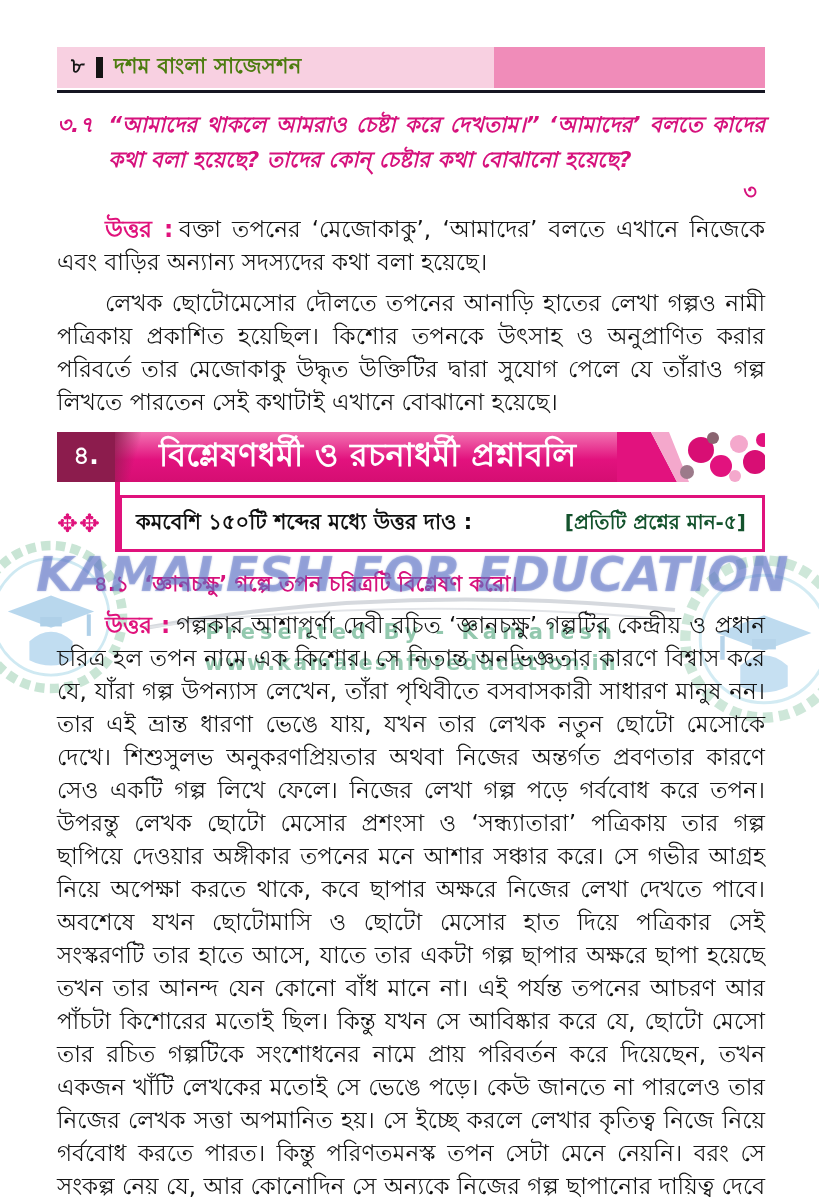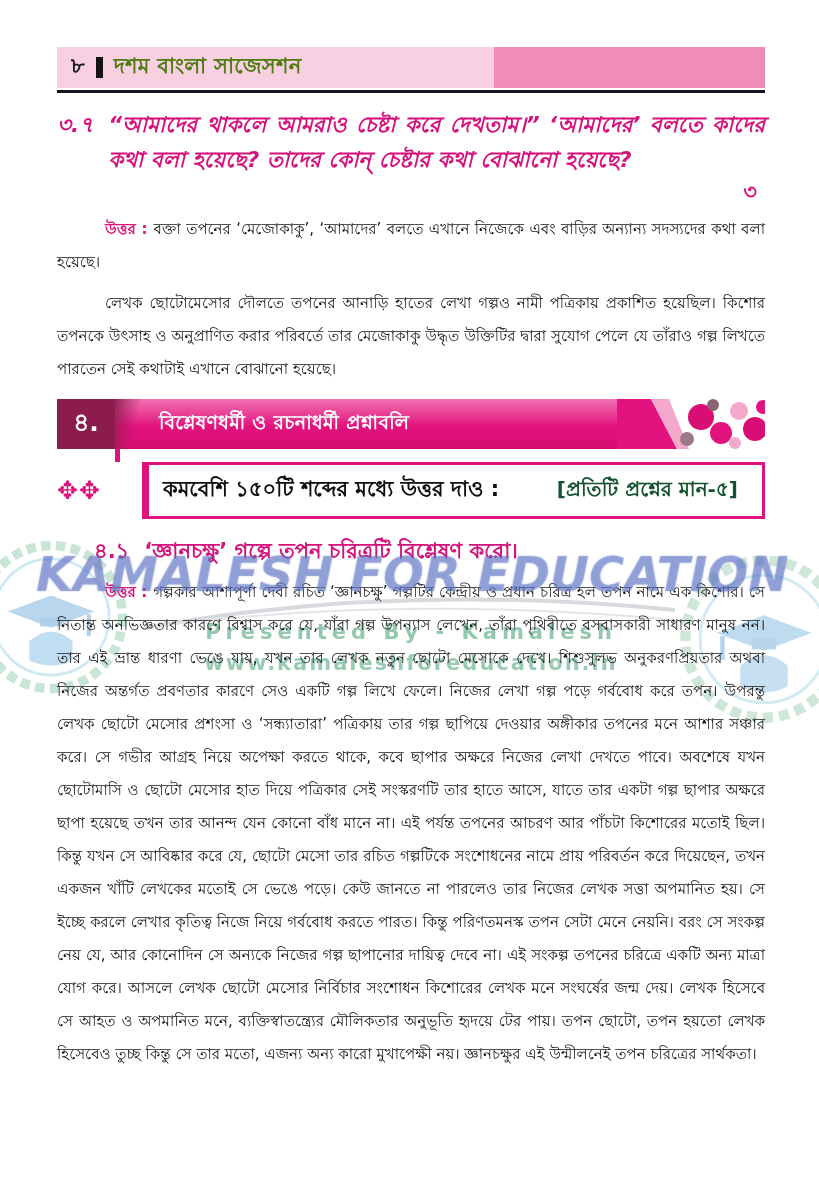--- a/index.html
+++ b/index.html
@@ -34,7 +34,7 @@
     padding-right:8px; margin-top:2px; line-height:26px; }
 
   
-  .body-para { font-size:15px; line-height:33px; text-align:justify;
+  .body-para { font-size:23px; line-height:33px; text-align:justify;
     color:#141414; }
   .indent { text-indent:48px; }
   .ans-label { color:#E0127C; font-weight:800; padding-right:6px; }

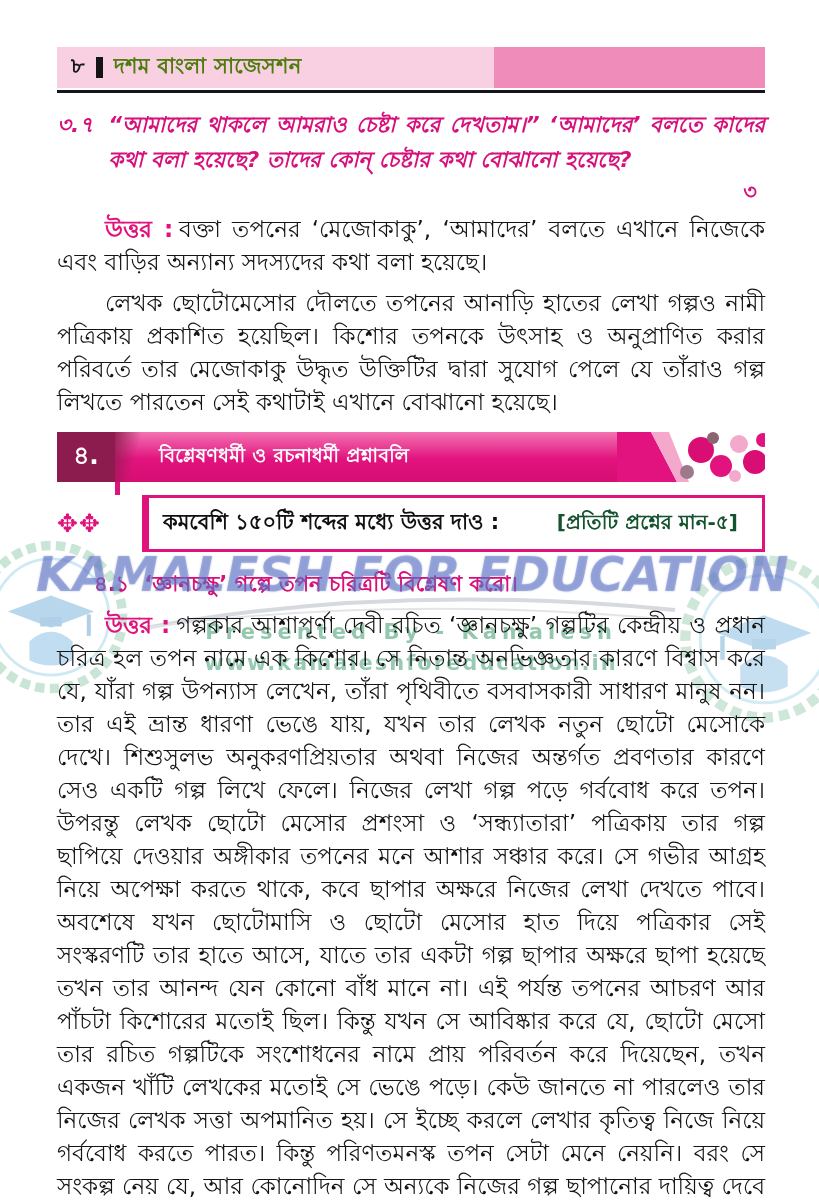--- a/index.html
+++ b/index.html
@@ -56,7 +56,7 @@
     position:absolute; left:0; top:0; width:26px; height:100%;
     background:linear-gradient(105deg, rgba(140,28,77,.9) 0%, rgba(140,28,77,0) 70%);
   }
-  .band-title { color:#ffffff; font-weight:700; font-size:19px; letter-spacing:.3px; }
+  .band-title { color:#ffffff; font-weight:700; font-size:32px; letter-spacing:.3px; }
   .flourish { flex:0 0 148px; background:#ffffff; position:relative; overflow:hidden; }
   .connector { width:5px; height:13px; background:#E0127C; margin-left:58px; }
 

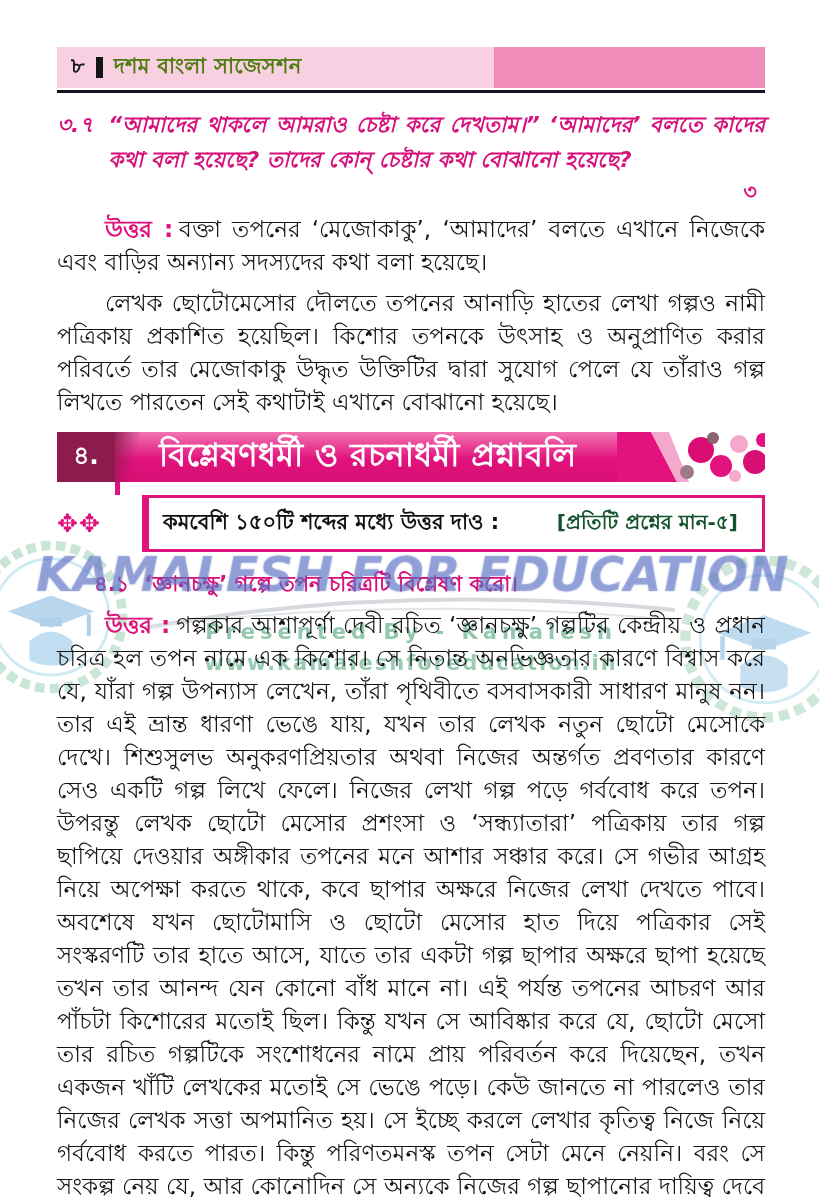--- a/index.html
+++ b/index.html
@@ -68,8 +68,8 @@
   }
   .instruction-box {
     flex:1; border:3px solid #E0127C; border-left-width:7px;
-    padding:8px 24px 8px 14px; display:flex; justify-content:space-between;
-    align-items:center; background:#fff;margin-left:27px;
+    padding:8px 16px 8px 14px; display:flex; justify-content:space-between;
+    align-items:center; background:#fff;
   }
   .inst-text { font-weight:800; font-size:21px; color:#101010; }
   .inst-note { font-weight:800; font-size:20px; color:#14532d; }

